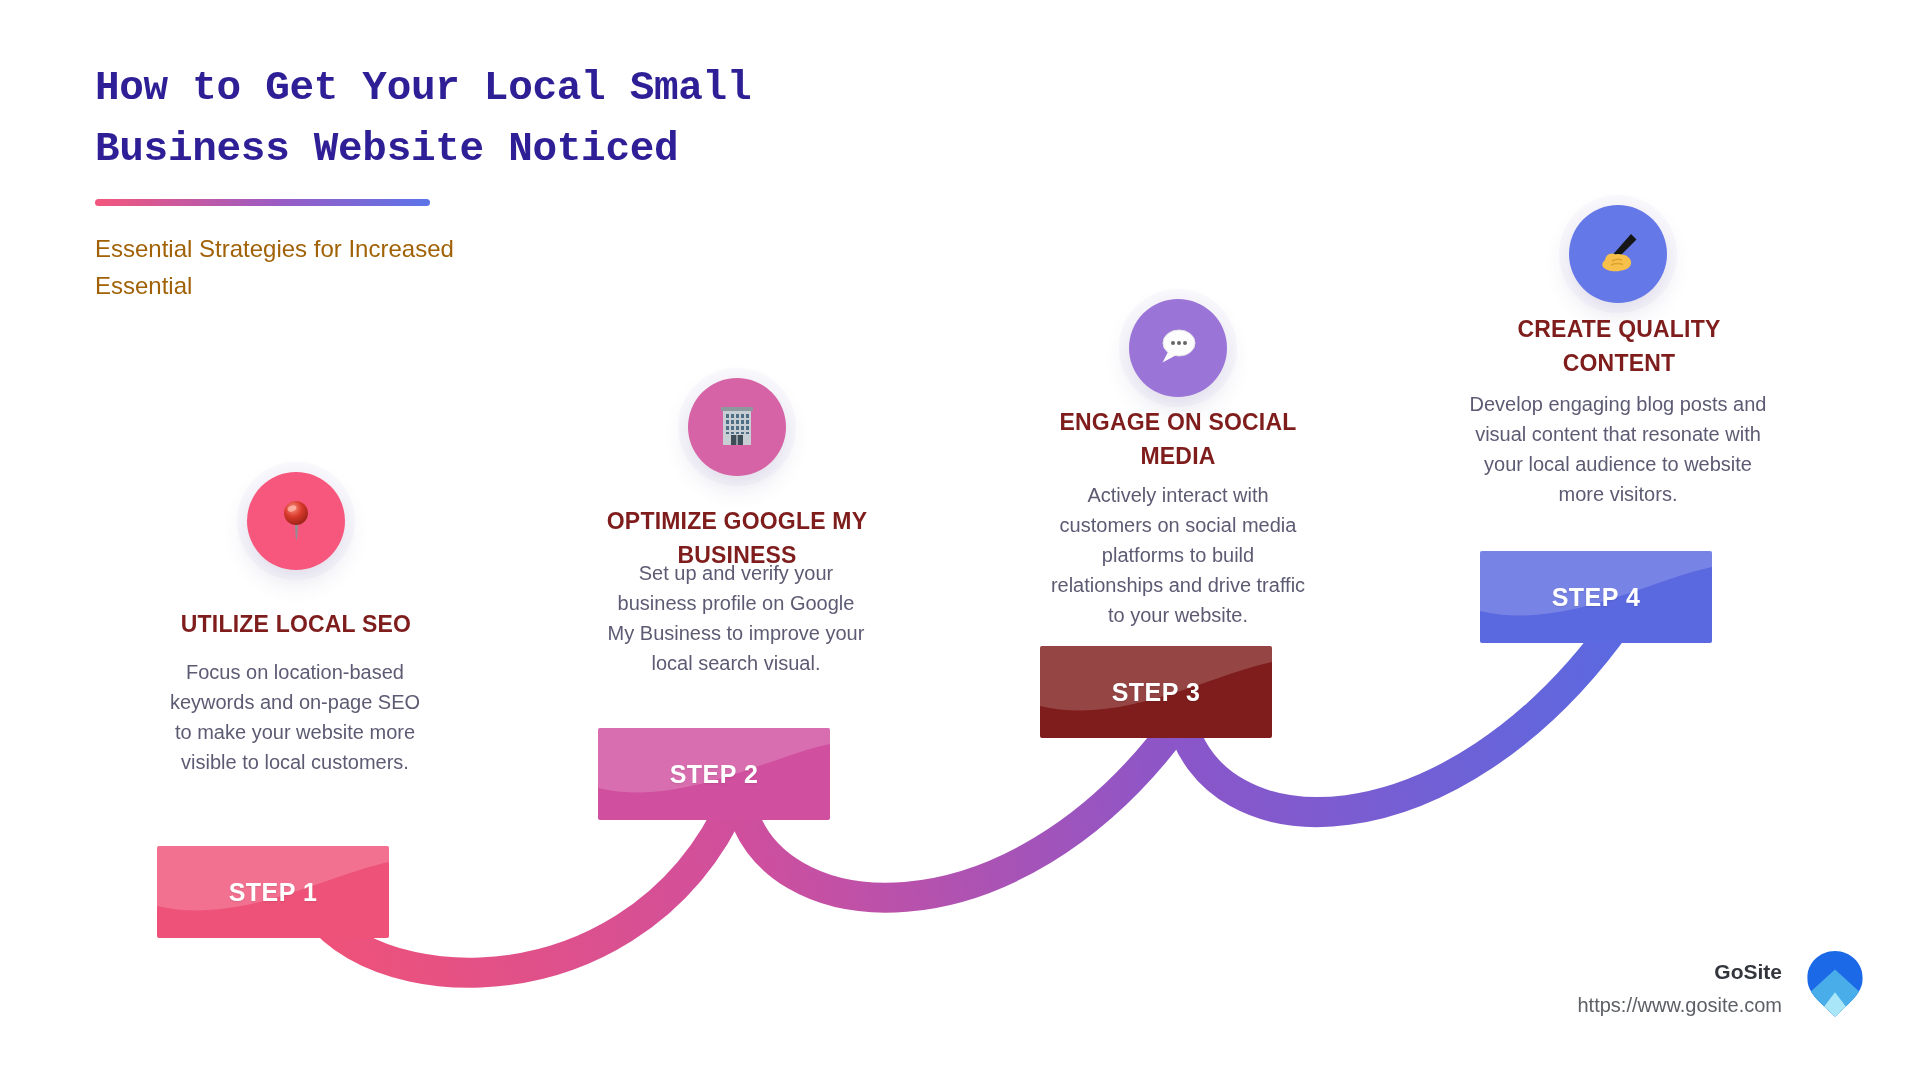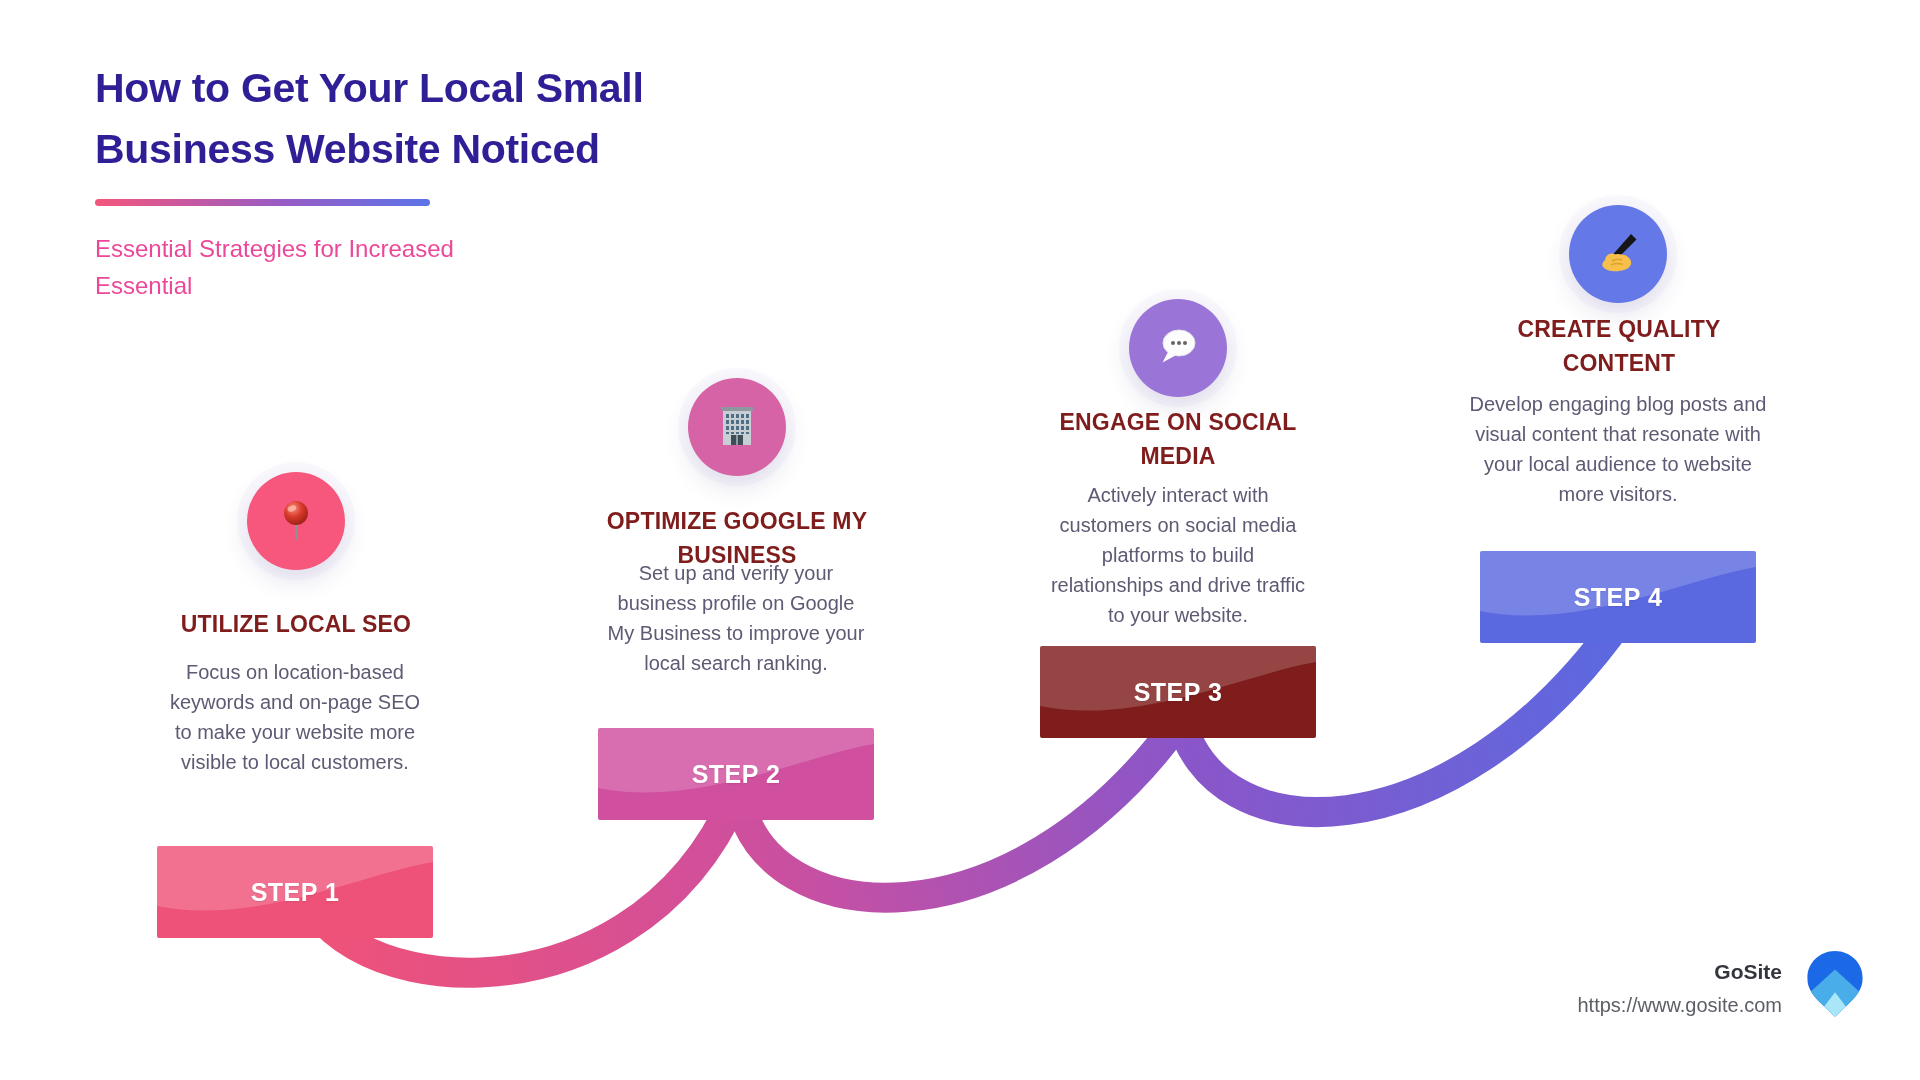--- a/index.html
+++ b/index.html
@@ -11,7 +11,7 @@
 
   
   .hdr-title{position:absolute;left:95px;top:58px;z-index:2;font-size:41px;font-weight:700;
-             color:#2e1f96;line-height:61px;letter-spacing:-0.3px;}
+             color:#2e1f96;line-height:61px;letter-spacing:-0.3px;font-family:Liberation Mono, monospace;}
   .hdr-underline{position:absolute;left:95px;top:199px;width:335px;height:7px;border-radius:4px;z-index:2;
              background:linear-gradient(90deg,#f4567c 0%,#9a5bc4 55%,#5b74e8 100%);}
   .hdr-sub{position:absolute;left:95px;top:230px;z-index:2;font-size:24px;color:#ec4899;line-height:37px;}

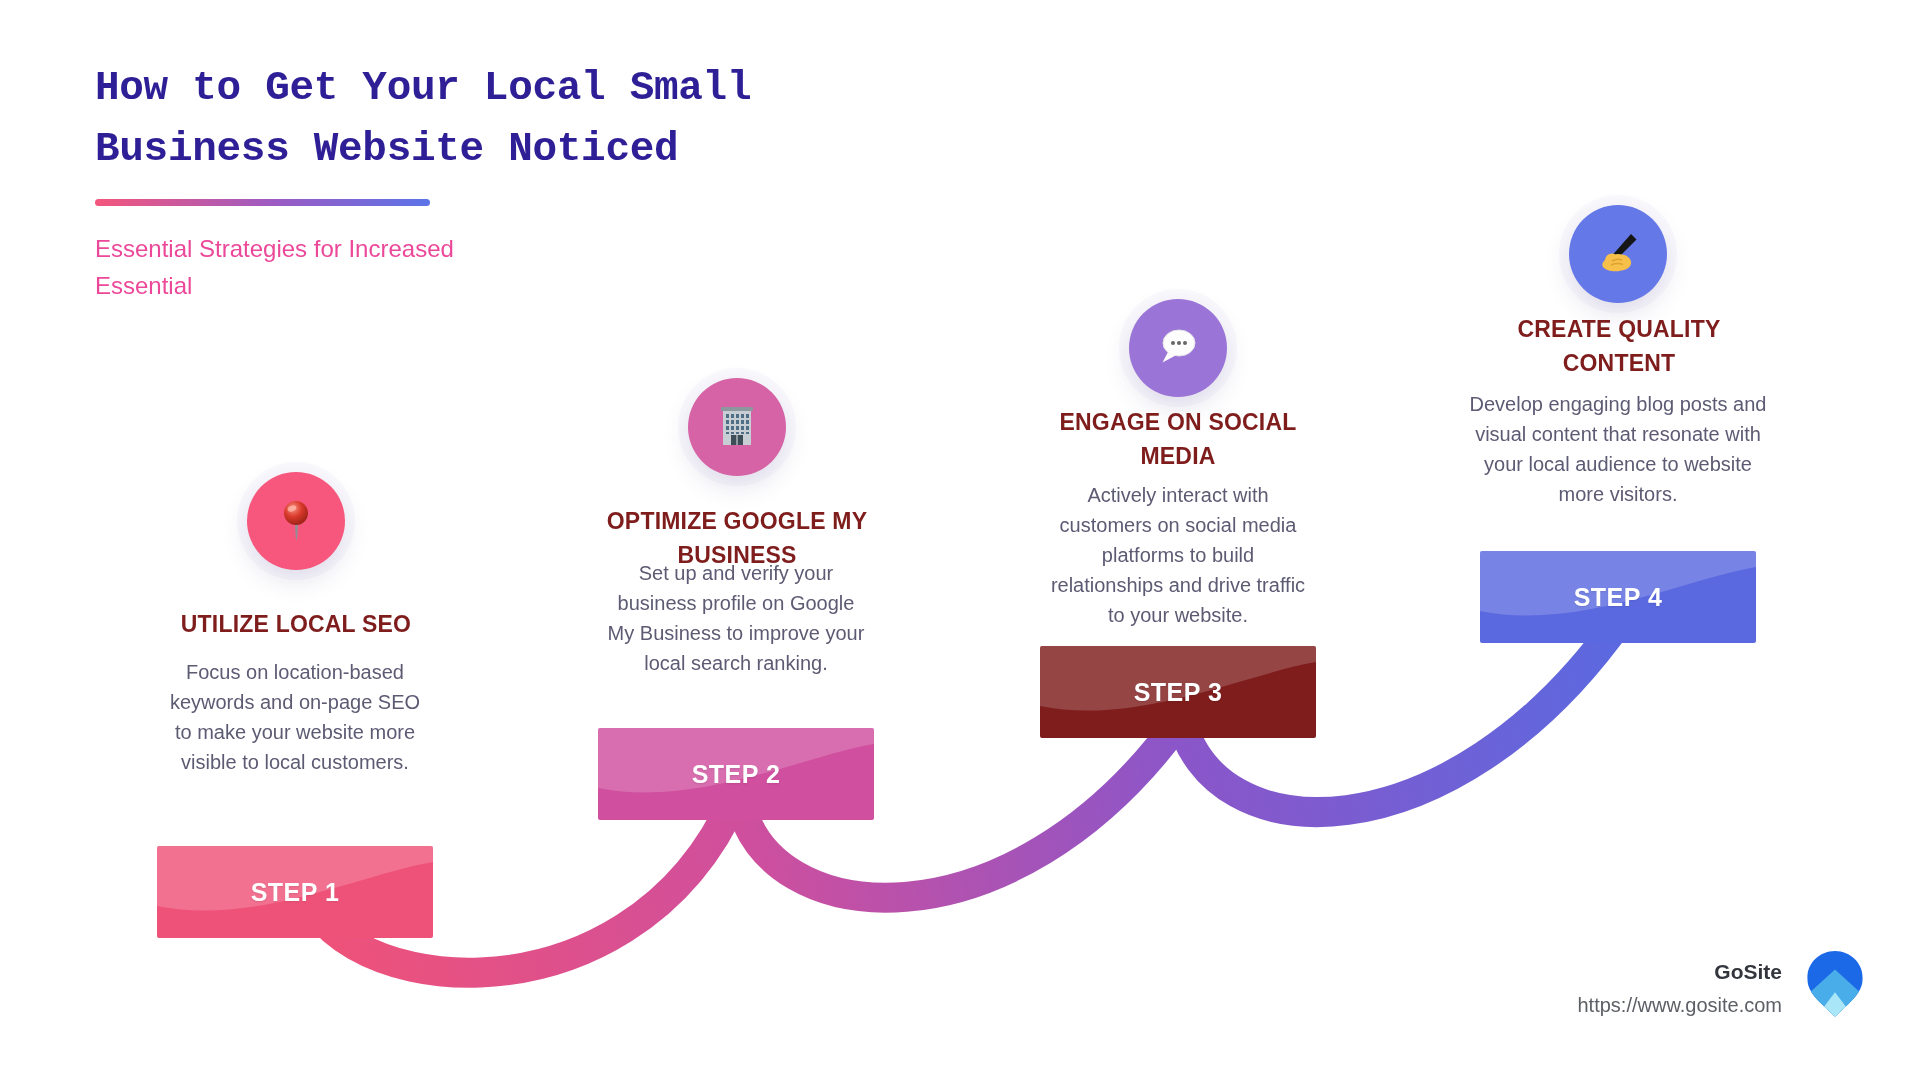--- a/index.html
+++ b/index.html
@@ -14,7 +14,7 @@
              color:#2e1f96;line-height:61px;letter-spacing:-0.3px;font-family:Liberation Mono, monospace;}
   .hdr-underline{position:absolute;left:95px;top:199px;width:335px;height:7px;border-radius:4px;z-index:2;
              background:linear-gradient(90deg,#f4567c 0%,#9a5bc4 55%,#5b74e8 100%);}
-  .hdr-sub{position:absolute;left:95px;top:230px;z-index:2;font-size:24px;color:#ec4899;line-height:37px;}
+  .hdr-sub{position:absolute;left:95px;top:230px;z-index:2;font-size:24px;color:#a16207;line-height:37px;}
 
   
   .circle{position:absolute;width:98px;height:98px;border-radius:50%;display:flex;align-items:center;

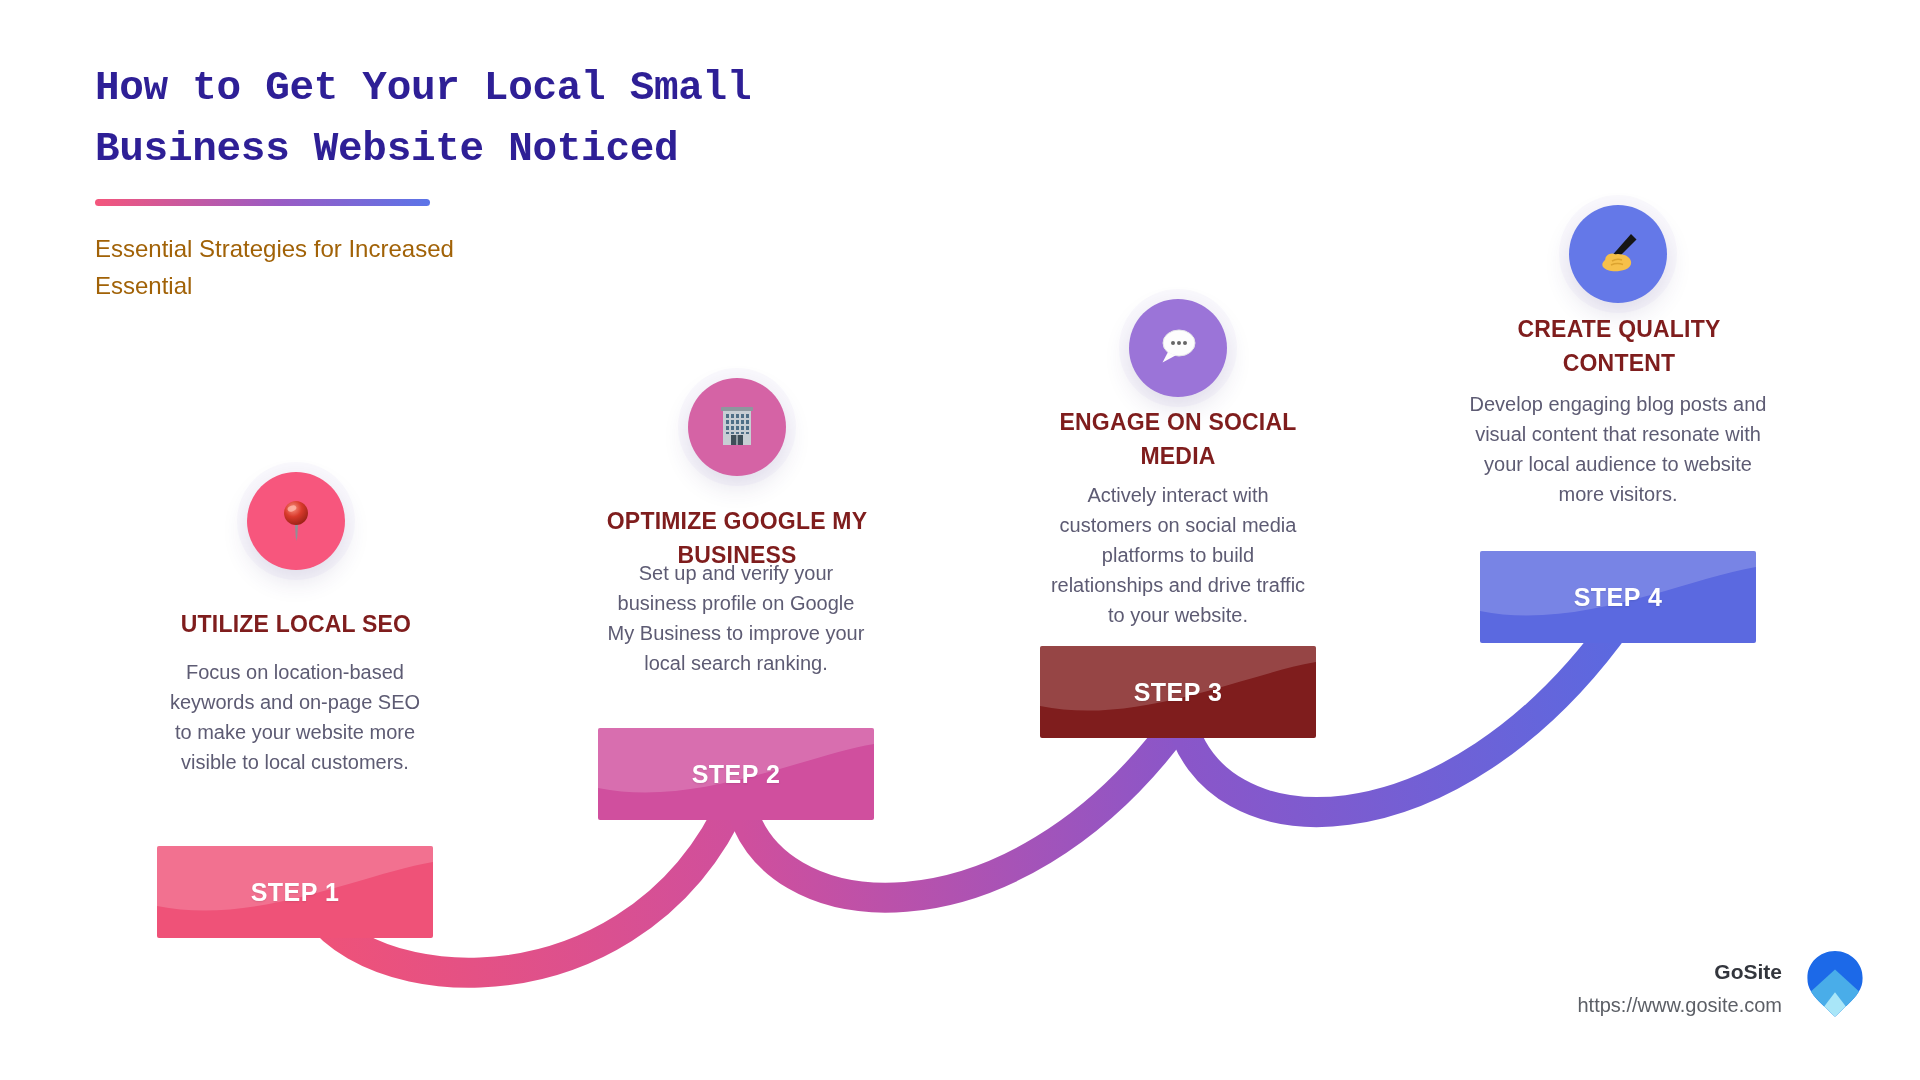--- a/index.html
+++ b/index.html
@@ -31,7 +31,7 @@
   .d1{left:140px;top:657px}.d2{left:581px;top:558px}.d3{left:1023px;top:480px}.d4{left:1463px;top:389px}
 
   
-  .step-box{position:absolute;width:276px;height:92px;border-radius:2px;z-index:4;overflow:hidden;
+  .step-box{position:absolute;width:232px;height:92px;border-radius:2px;z-index:4;overflow:hidden;
             display:flex;align-items:center;justify-content:center;}
   .b1{left:157px;top:818px}.b2{left:598px;top:728px}.b3{left:1040px;top:646px}.b4{left:1480px;top:551px}
   .step-box .gloss{position:absolute;left:0;top:0;width:100%;height:100%;}

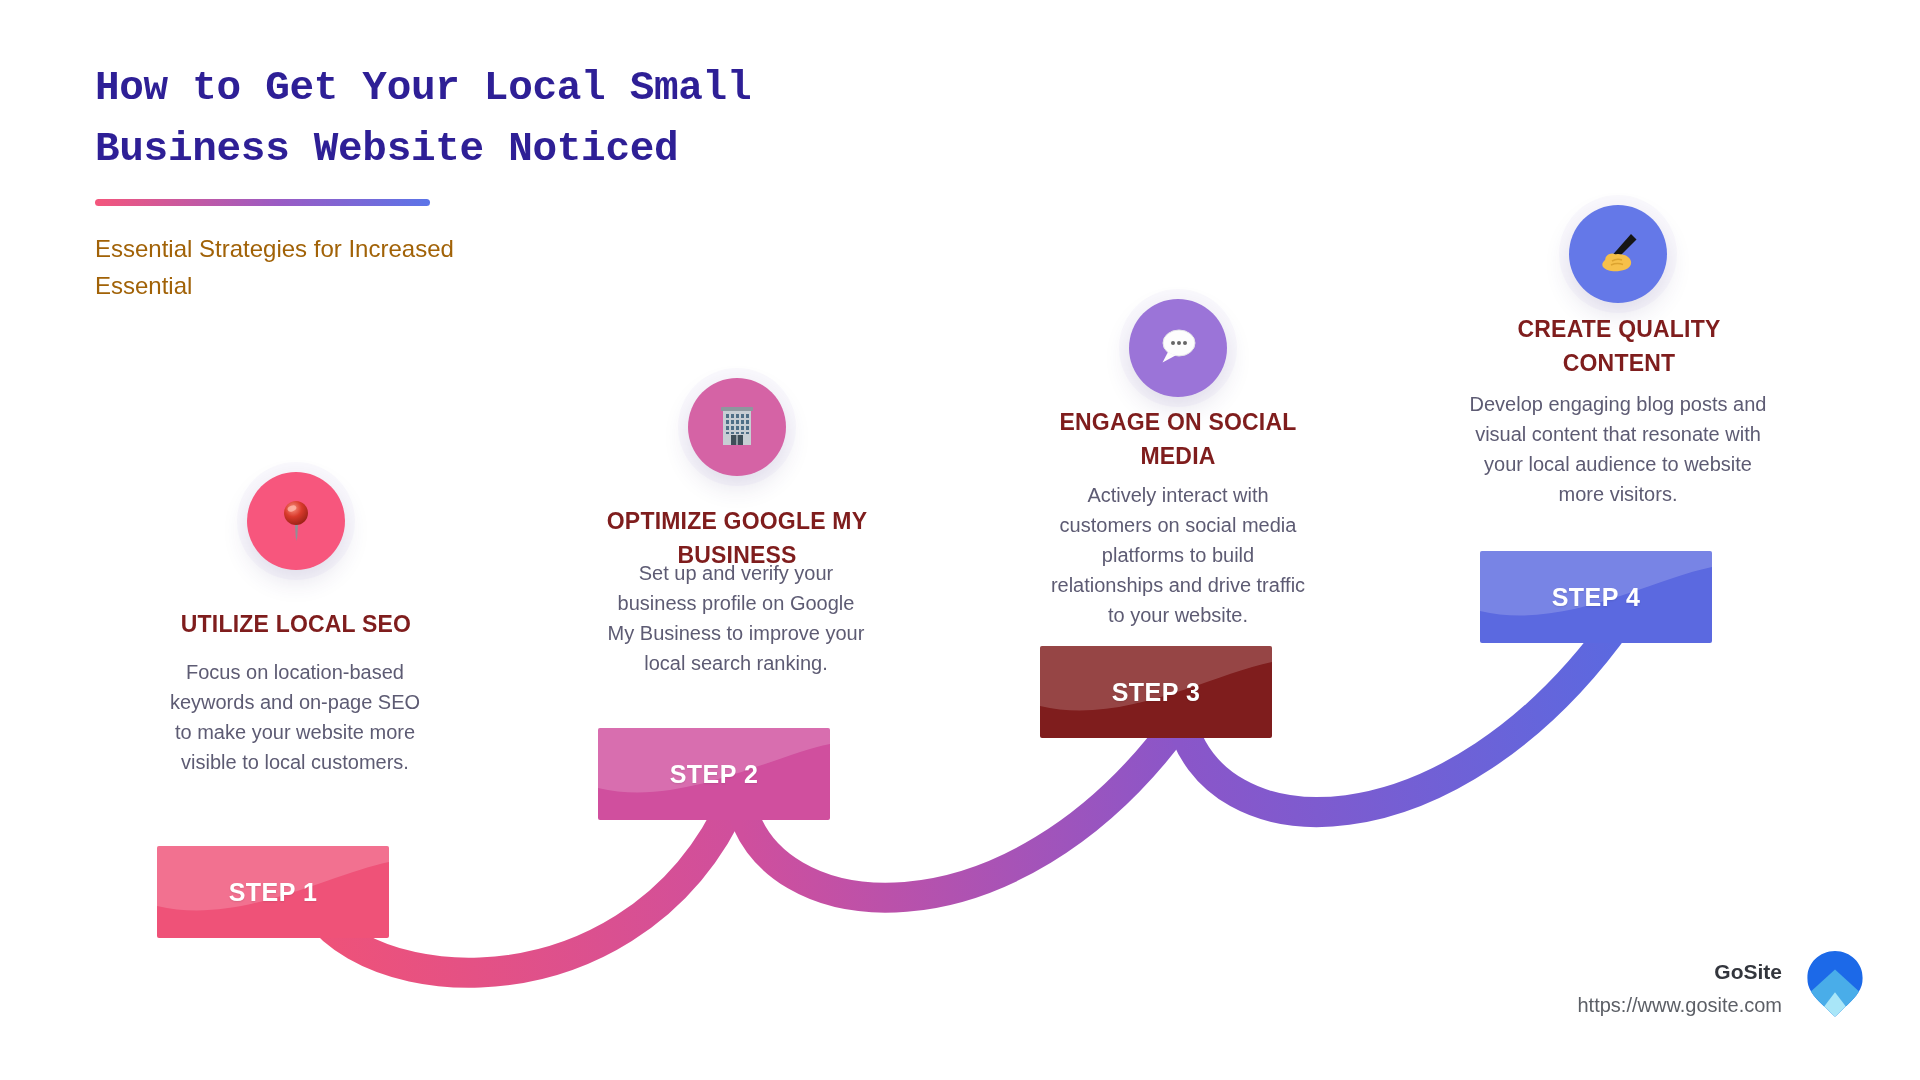--- a/index.html
+++ b/index.html
@@ -131,7 +131,7 @@
     <div>Set up and verify your</div>
     <div>business profile on Google</div>
     <div>My Business to improve your</div>
-    <div>local search ranking.</div>
+    <div>local search visual.</div>
   </div>
   <div class="step-box b2" style="background: rgb(208, 79, 158);">
     <svg class="gloss" viewBox="0 0 276 92" preserveAspectRatio="none">

